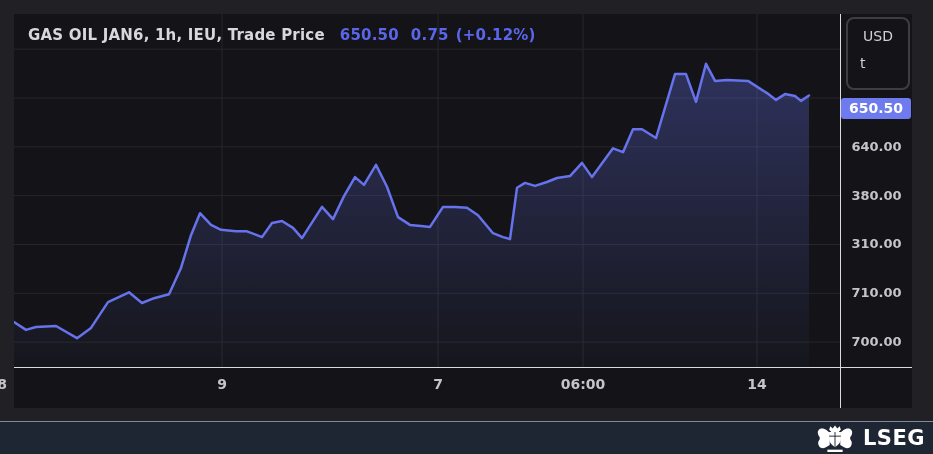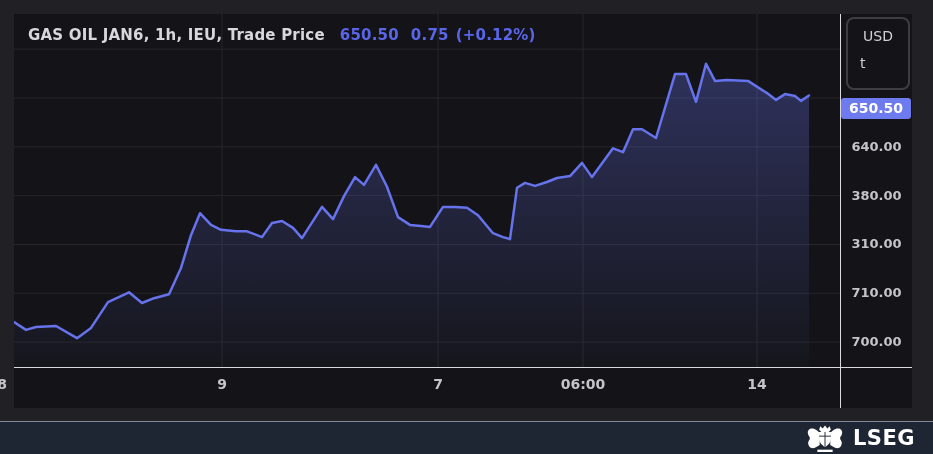--- a/index.html
+++ b/index.html
@@ -55,7 +55,7 @@
     position:absolute; left:0; top:421px; width:933px; height:33px;
     background:#1f2633; border-top:1px solid #7f8a9d;
     display:flex; align-items:center; justify-content:flex-end;
-    padding-right:18px; gap:9px; z-index:7;
+    padding-right:8px; gap:9px; z-index:7;
   }
   .lseg-text {
     color:#ffffff; font-size:21px; font-weight:700; letter-spacing:.5px;

